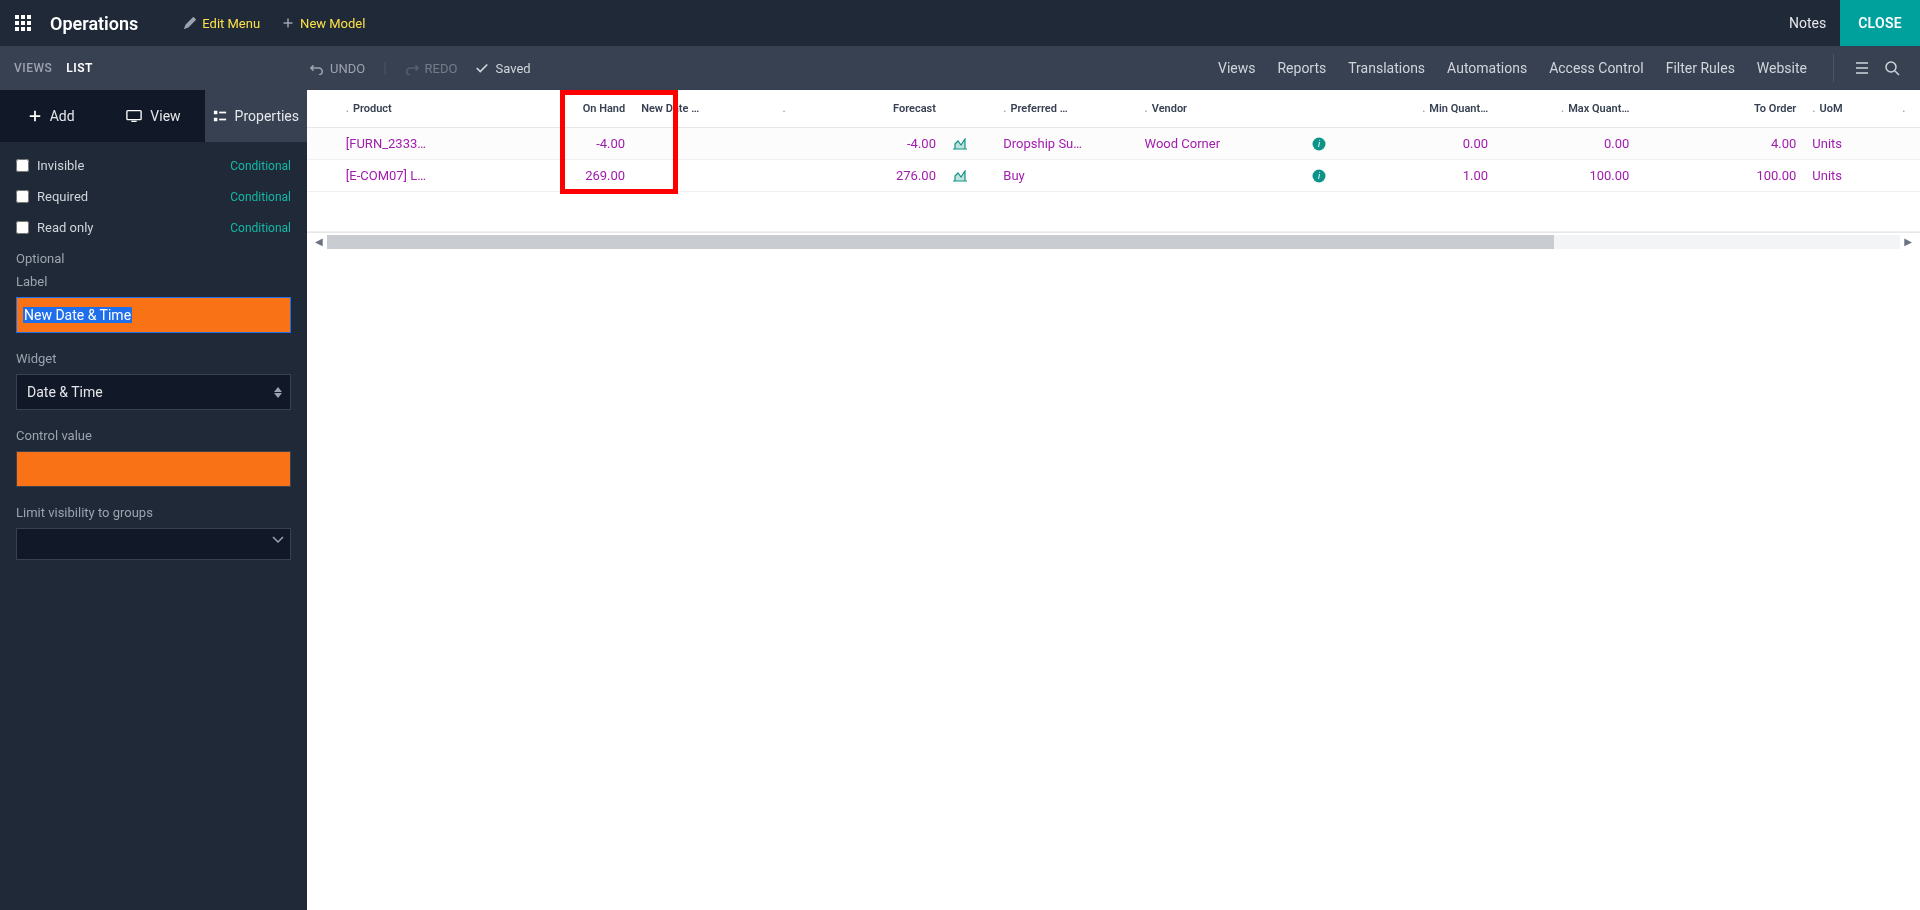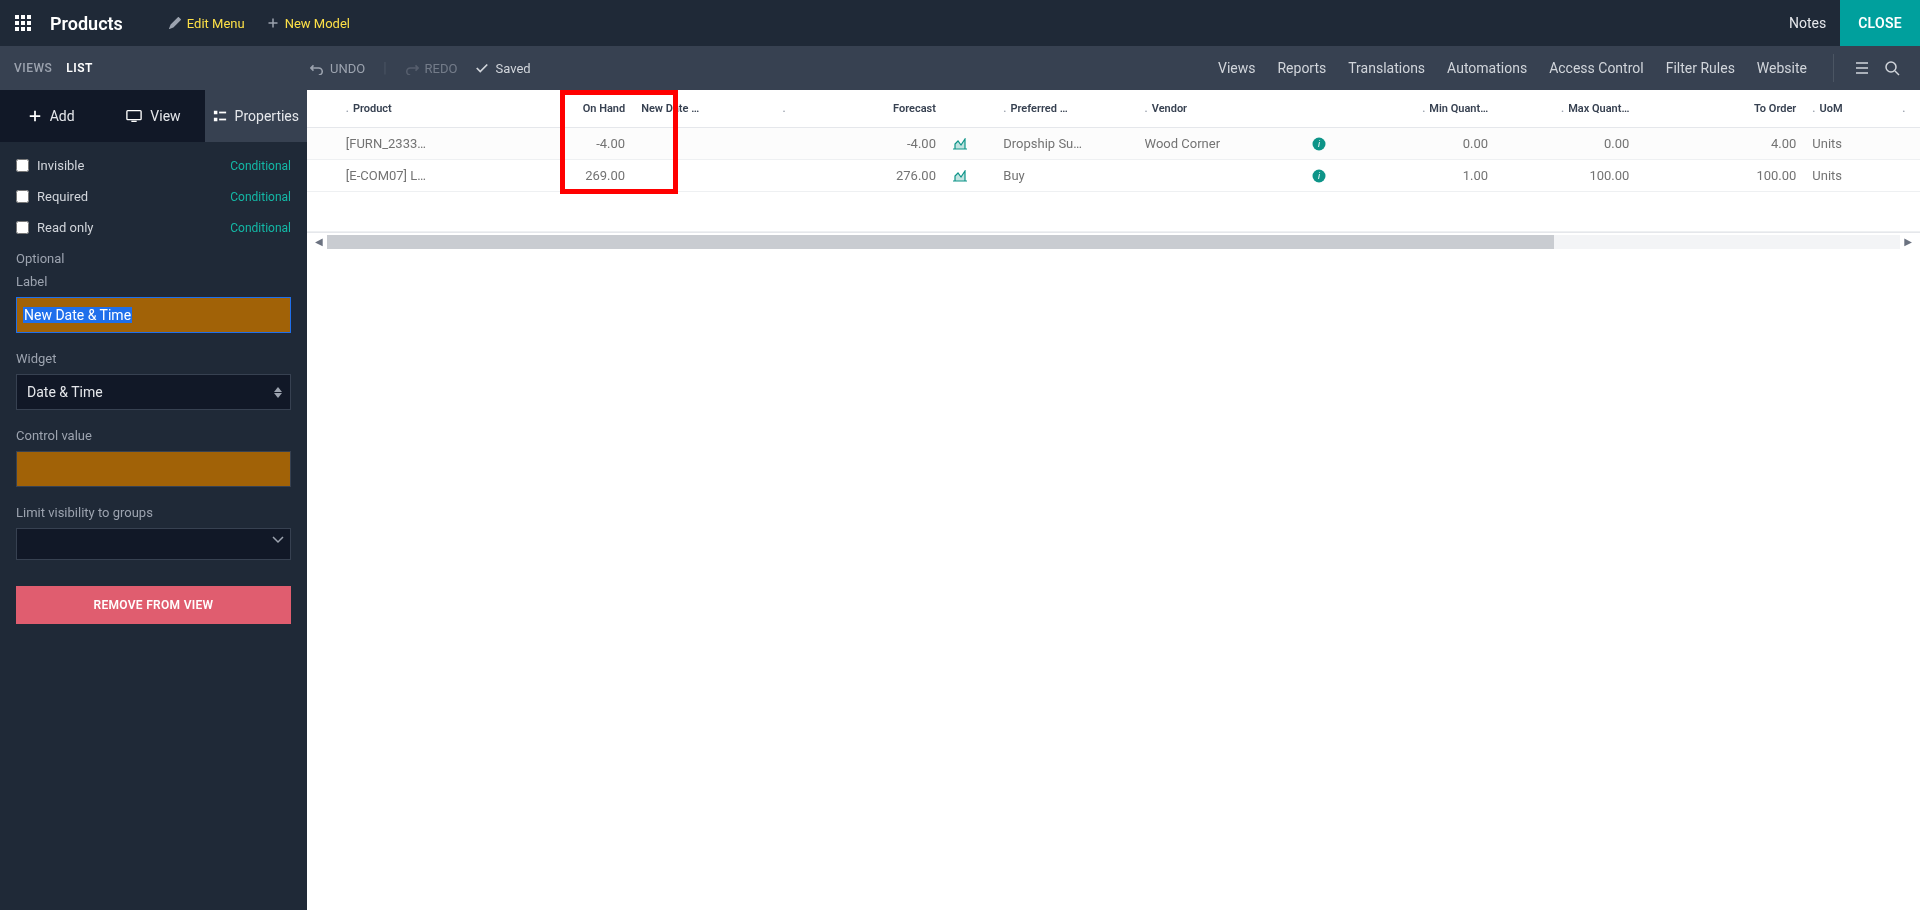--- a/index.html
+++ b/index.html
@@ -89,7 +89,7 @@
         </g>
       </svg>
   </div>
-  <div class="app-name">Products</div>
+  <div class="app-name">Operations</div>
   <div class="edit-group">
     <div class="edit-item">
       <svg width="12" height="12" viewBox="0 0 16 16">

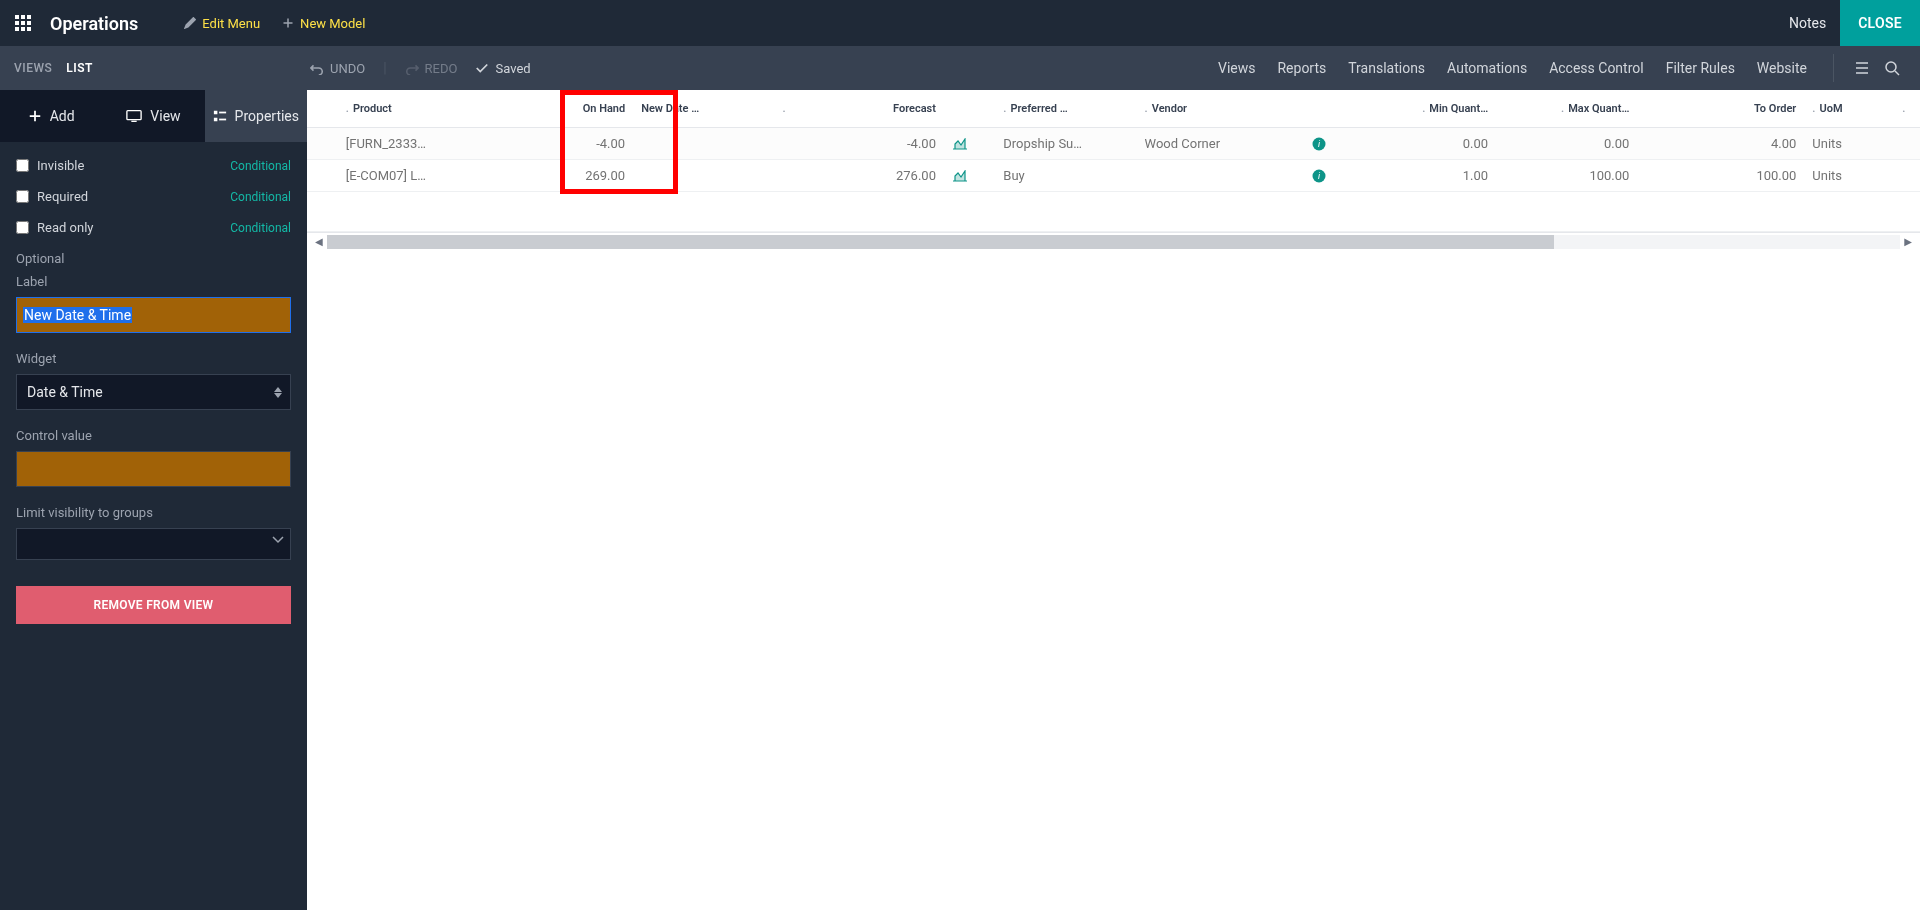--- a/index.html
+++ b/index.html
@@ -53,7 +53,7 @@
 table { border-collapse: collapse; width: 100%; table-layout: fixed; }
 thead th { text-align: left; font-weight: 600; font-size: 11px; color: #374151; padding: 12px 8px 12px 8px; border-bottom: 1px solid #e5e7eb; white-space: nowrap; overflow: hidden; text-overflow: ellipsis; position: relative; }
 thead th .dot { color: #9ca3af; margin-right: 4px; }
-tbody td { padding: 8px 8px; border-bottom: 1px solid #eef0f2; font-size: 13px; color: #737373; white-space: nowrap; overflow: hidden; text-overflow: ellipsis; }
+tbody td { padding: 8px 8px; border-bottom: 1px solid #eef0f2; font-size: 13px; color: #a21caf; white-space: nowrap; overflow: hidden; text-overflow: ellipsis; }
 tbody tr:nth-child(1) { background: #fcfcfc; }
 .num { text-align: right; }
 .info-icon { color: #0d9488; font-size: 12px; }

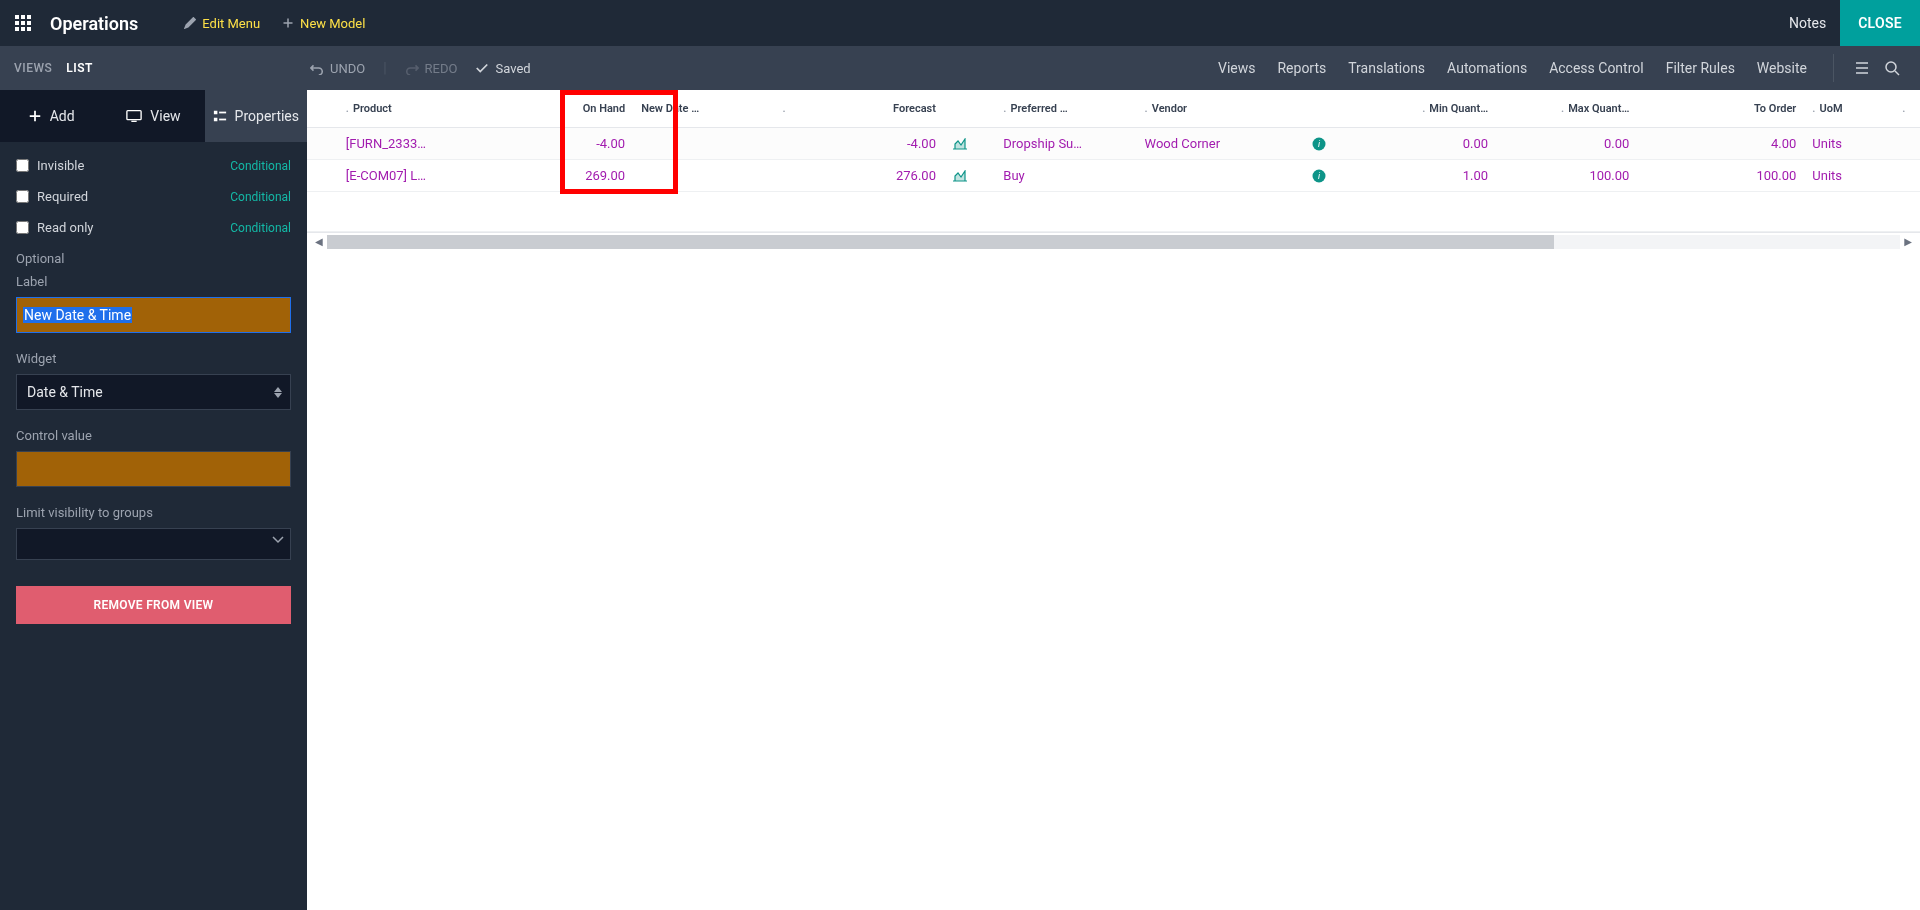--- a/index.html
+++ b/index.html
@@ -41,7 +41,7 @@
 .field-label { font-size: 13px; color: #9ca3af; margin-top: 8px; margin-bottom: 8px; display: block; }
 .select-wrap { position: relative; background: #111827; border: 1px solid #374151; height: 36px; display: flex; align-items: center; padding: 0 10px; color: #e5e7eb; cursor: pointer; }
 .select-wrap .caret { position: absolute; right: 8px; display: flex; flex-direction: column; gap: 1px; }
-.input-wrap { background: #a16207; border: 1px solid #1f6feb; height: 36px; display: flex; align-items: center; padding: 12px 6px; }
+.input-wrap { background: #f97316; border: 1px solid #1f6feb; height: 36px; display: flex; align-items: center; padding: 12px 6px; }
 .input-wrap input { background: transparent; border: none; outline: none; color: #fff; width: 100%; font-size: 13px; }
 .input-wrap.noborder { border: 1px solid #374151; }
 .groups-wrap { background: #111827; border: 1px solid #374151; height: 32px; position: relative; }

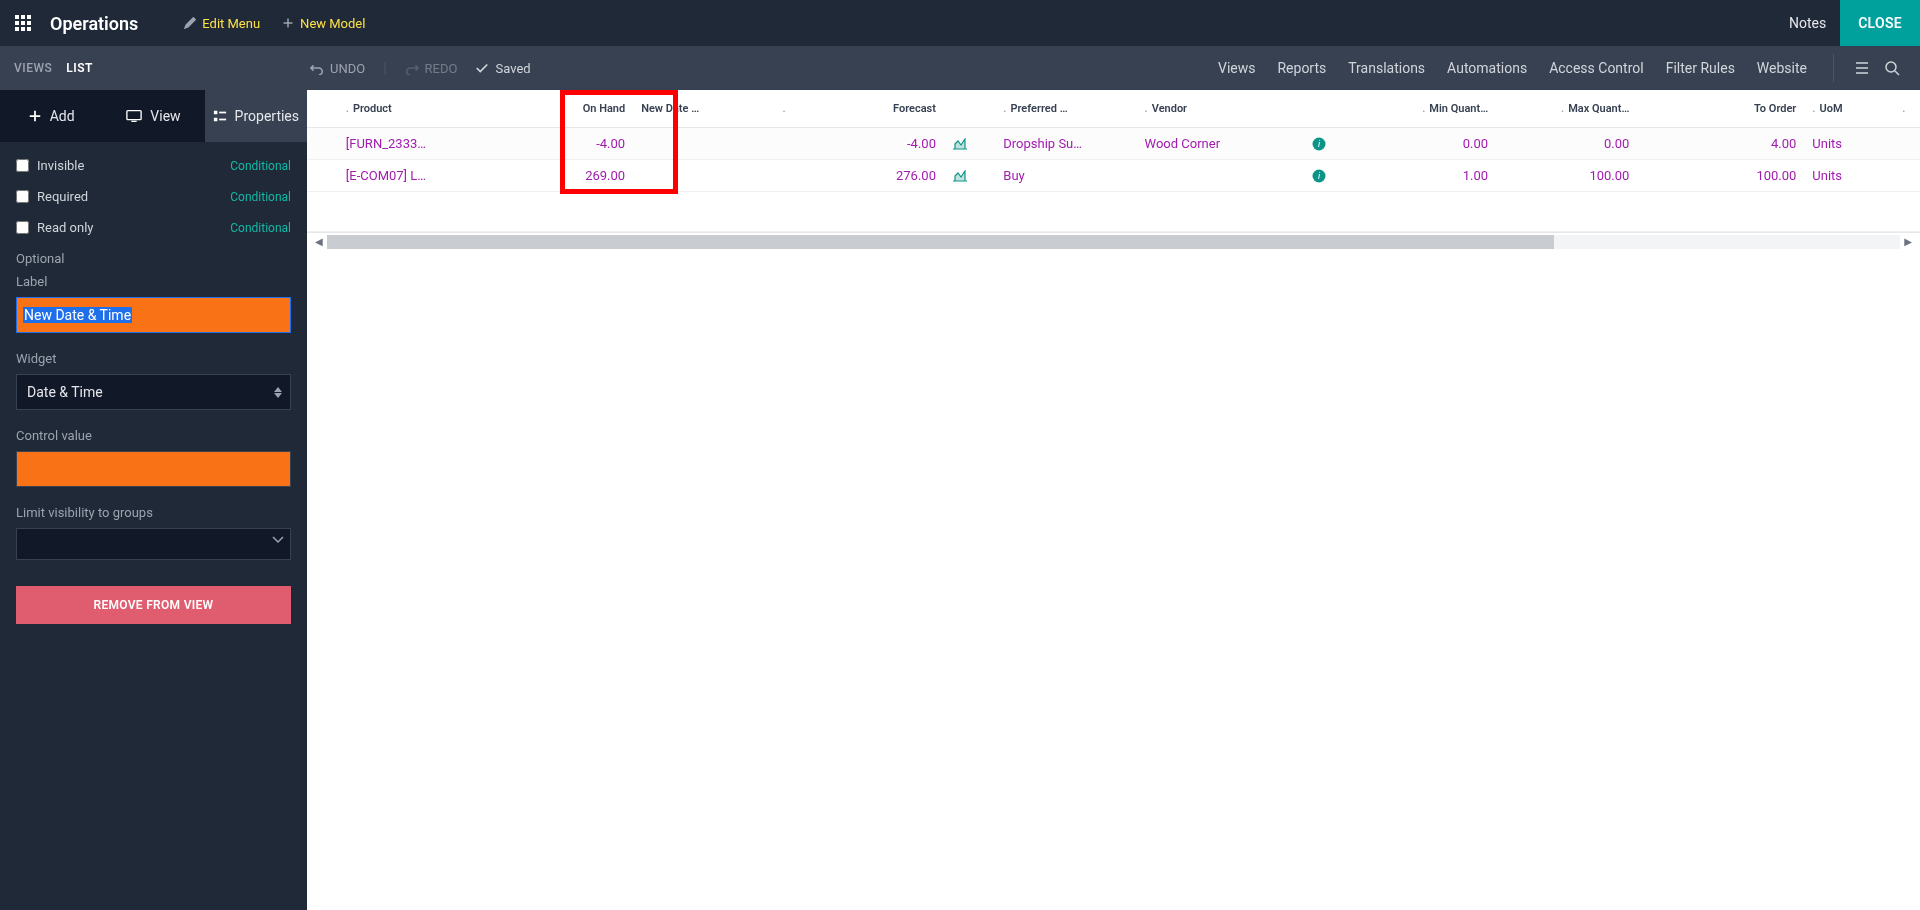--- a/index.html
+++ b/index.html
@@ -245,7 +245,6 @@
         </span>
       </div>
 
-      <div class="remove-btn">REMOVE FROM VIEW</div>
     </div>
   </div>
 

